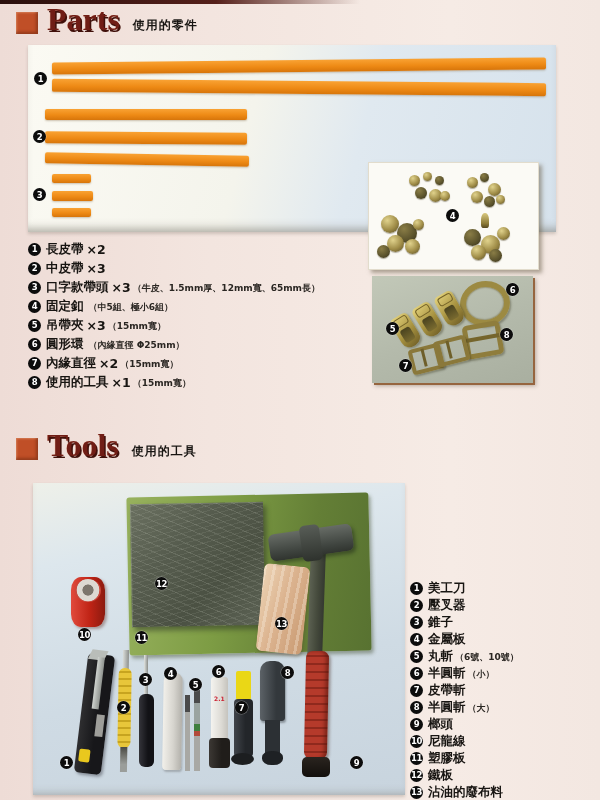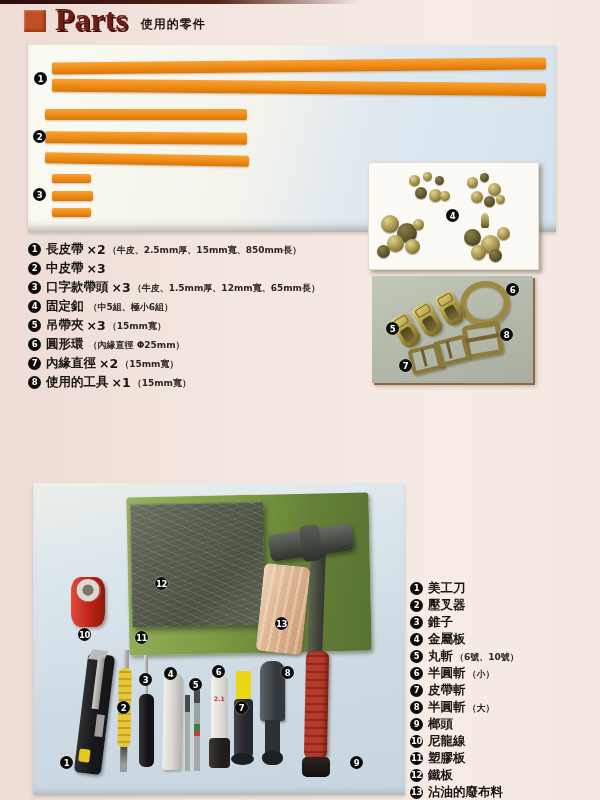--- a/index.html
+++ b/index.html
@@ -10,7 +10,7 @@
         background:linear-gradient(90deg,#2a0f0c,#55201a 60%,rgba(85,32,26,0) 100%);}
 
   
-  .sec-header{position:absolute;left:24px;display:flex;align-items:center;}
+  .sec-header{position:absolute;left:16px;display:flex;align-items:flex-end;}
   .accent-square{width:22px;height:22px;margin-top:4px;background:var(--accent-square,#c04f27);
         box-shadow:inset -2px -2px 3px rgba(90,30,10,.45), inset 1px 1px 2px rgba(255,200,160,.4);}
   .sec-title{margin:0 0 0 9px;font-family:"Liberation Serif","DejaVu Serif",serif;

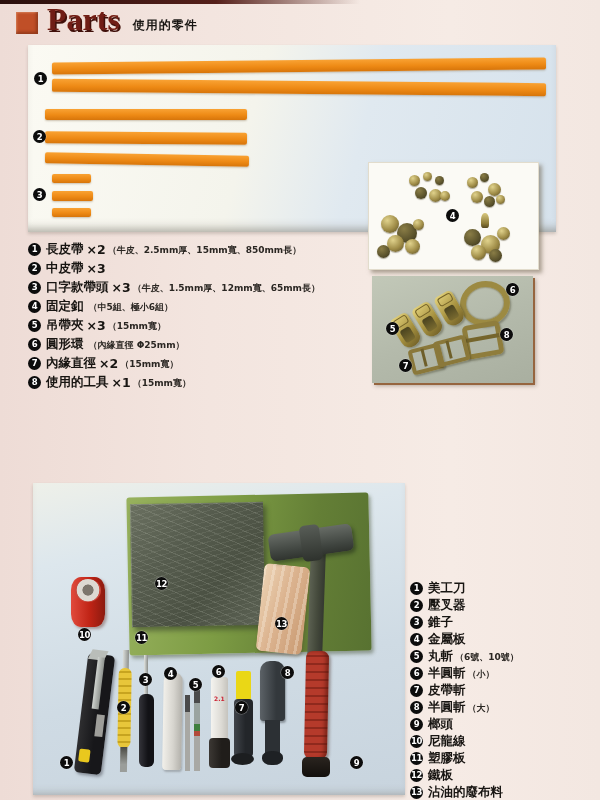--- a/index.html
+++ b/index.html
@@ -235,7 +235,6 @@
         <span class="numcircle">1</span>
         <span class="item-name">長皮帶</span>
         <span class="item-qty">×2</span>
-        <span class="item-spec">（牛皮、2.5mm厚、15mm寬、850mm長）</span>
       </li>
 
       <li class="row">

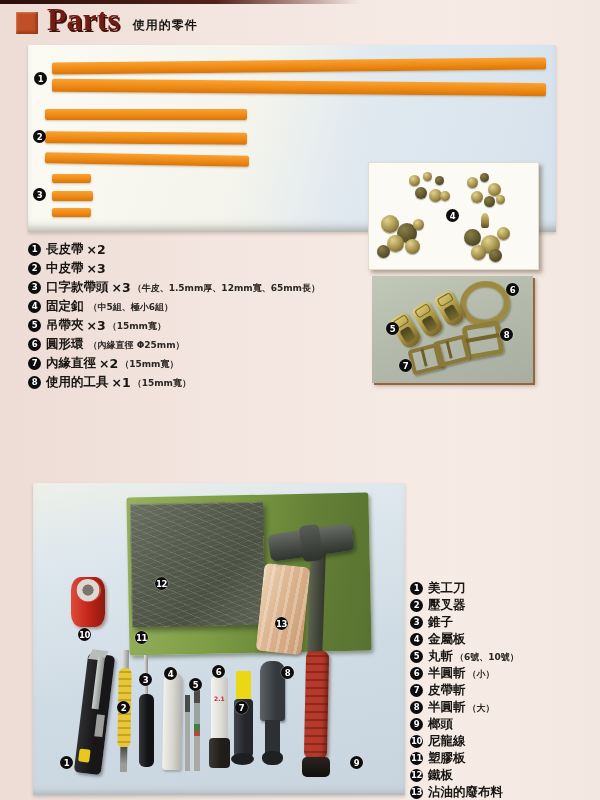--- a/index.html
+++ b/index.html
@@ -286,6 +286,11 @@
       </li>
     </ul>
 
+  <header class="sec-header tools-header">
+    <span class="accent-square"></span>
+    <h1 class="sec-title">Tools</h1>
+    <span class="sec-subtitle">使用的工具</span>
+  </header>
 
   <div class="photo tools-photo">
     <div class="board"></div>

